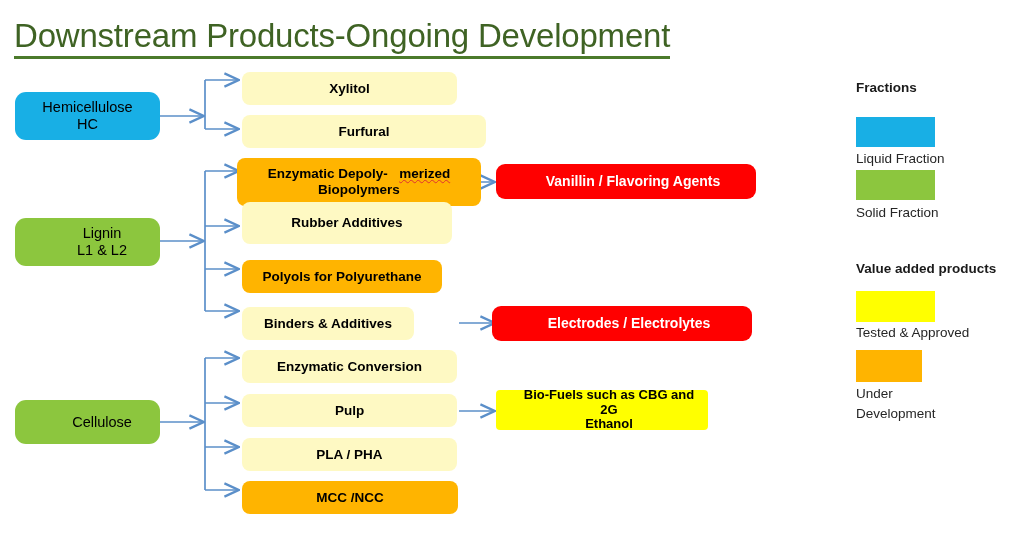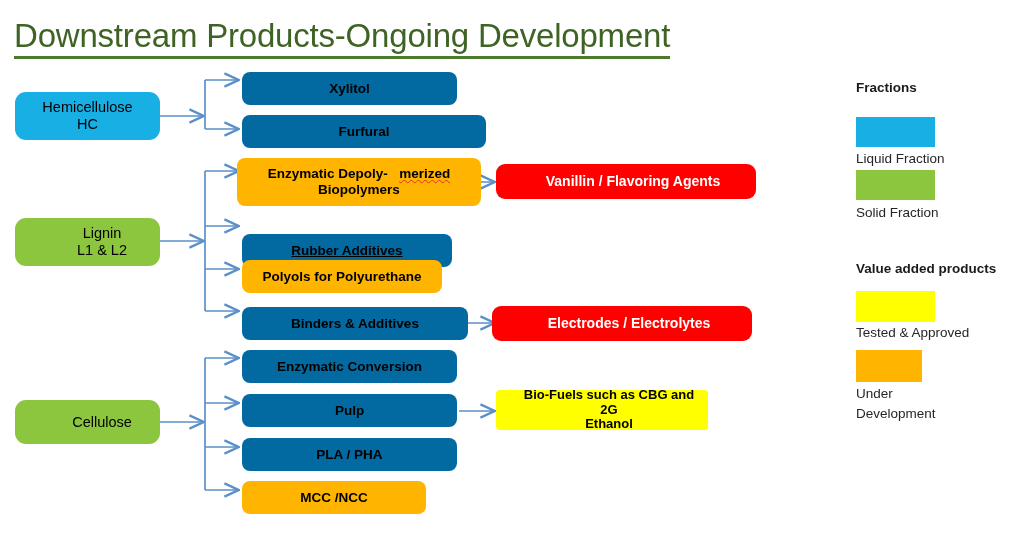--- a/index.html
+++ b/index.html
@@ -45,7 +45,7 @@
   .src.green{background:#8CC63E;padding-left:35px;}
 
   .prod{font-size:13.5px;font-weight:bold;border-radius:8px;}
-  .prod.yellow{background:#0369a1;}
+  .prod.yellow{background:#fef9c3;}
   .prod.orange{background:#FFB400;}
 
   .endnode{

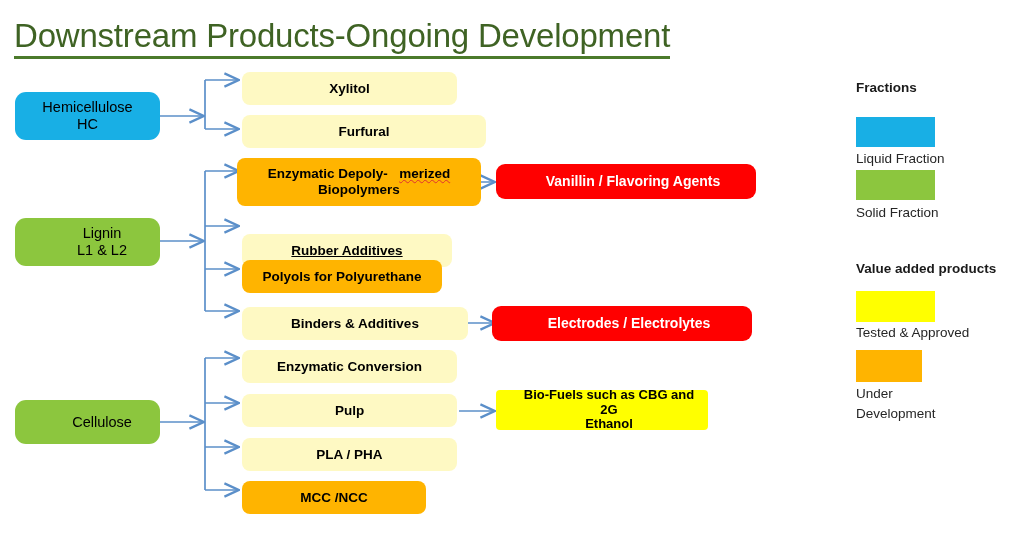--- a/index.html
+++ b/index.html
@@ -155,7 +155,7 @@
     </span>
   </div>
 
-  <div class="node prod yellow" style="left:242px;top:234px;width:210px;height:33px;text-decoration:underline;">
+  <div class="node prod yellow" style="left:242px;top:202px;width:210px;height:42px;">
     <span>Rubber Additives</span>
   </div>
 

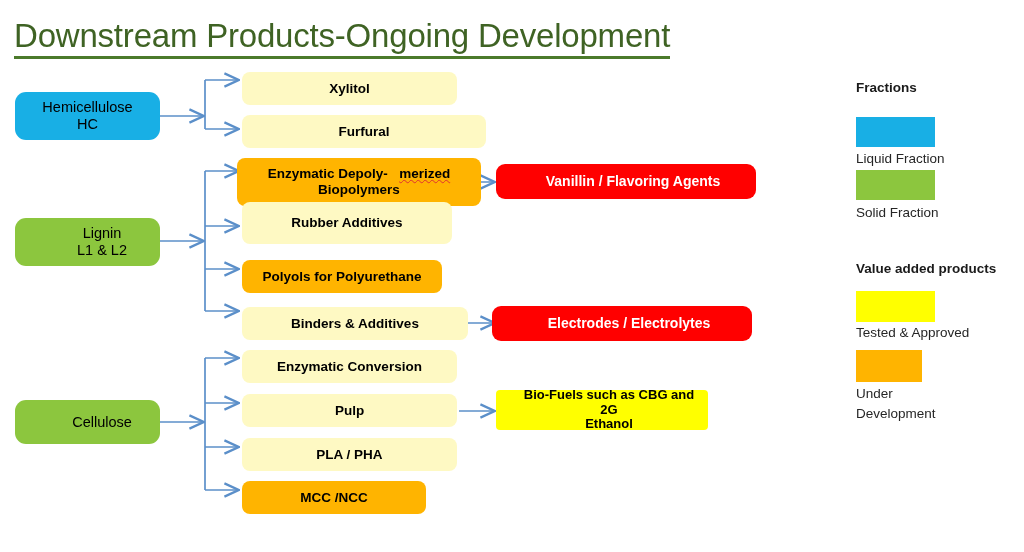--- a/index.html
+++ b/index.html
@@ -163,7 +163,7 @@
     <span>Polyols for  Polyurethane</span>
   </div>
 
-  <div class="node prod yellow" style="left:242px;top:307px;width:226px;height:33px;">
+  <div class="node prod yellow" style="left:242px;top:307px;width:172px;height:33px;">
     <span>Binders &amp; Additives</span>
   </div>
 

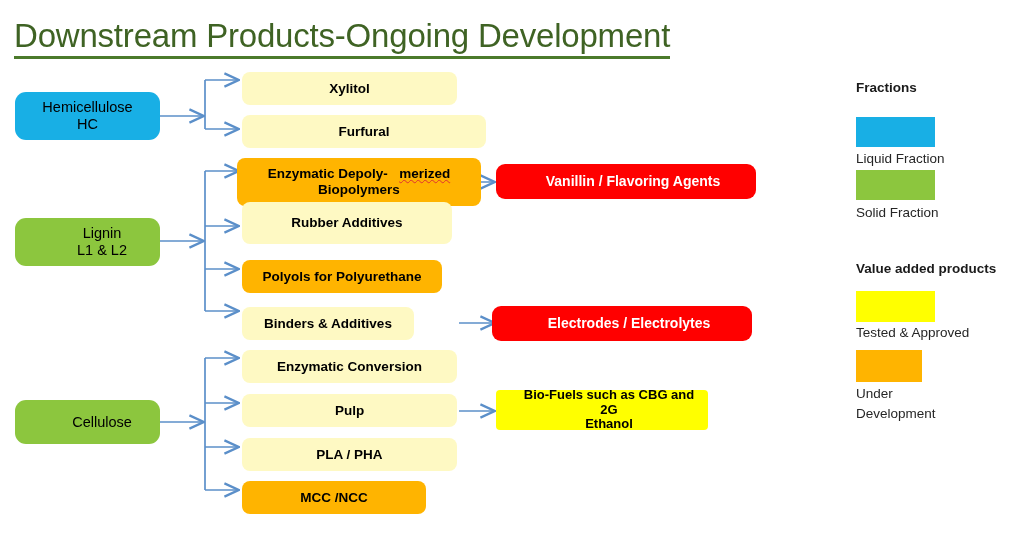--- a/index.html
+++ b/index.html
@@ -179,7 +179,7 @@
     <span>PLA / PHA</span>
   </div>
 
-  <div class="node prod orange" style="left:242px;top:481px;width:184px;height:33px;">
+  <div class="node prod orange" style="left:242px;top:481px;width:216px;height:33px;">
     <span>MCC /NCC</span>
   </div>
 

